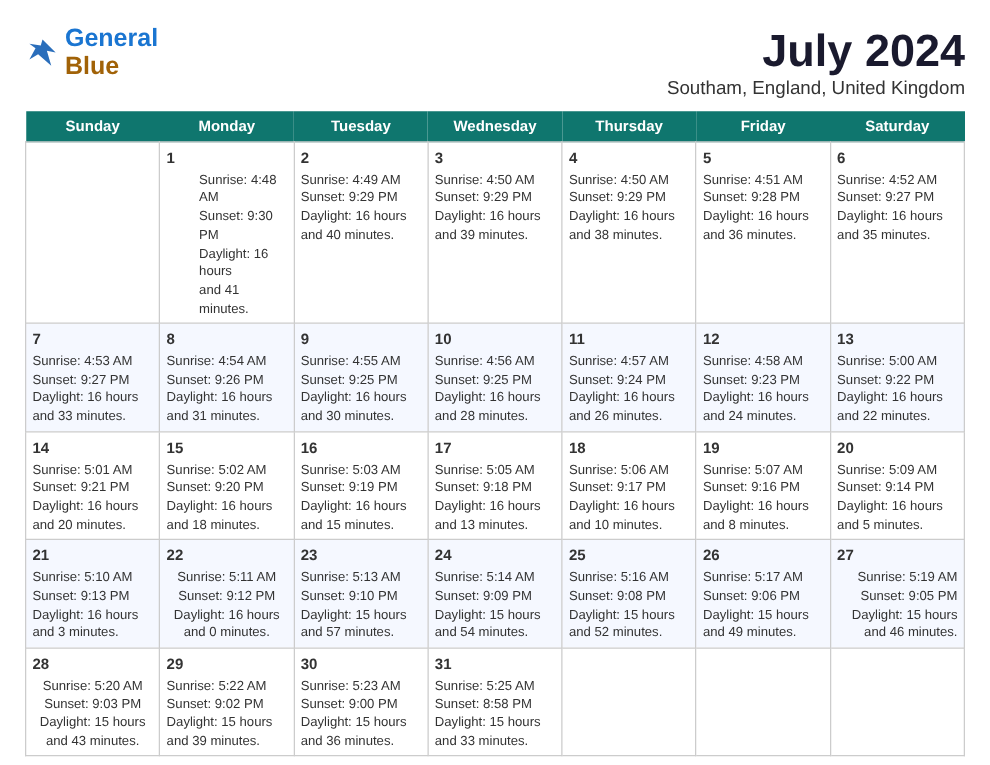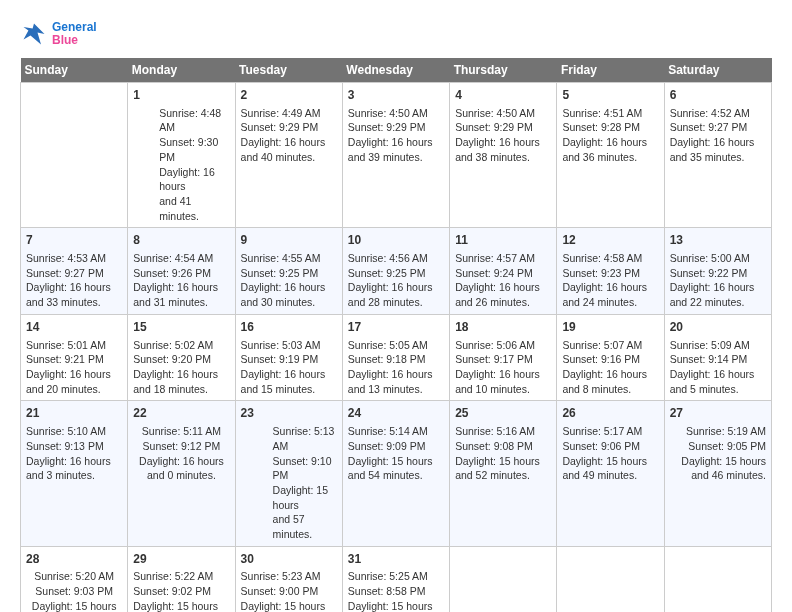--- a/index.html
+++ b/index.html
@@ -22,7 +22,7 @@
       gap: 4px;
     }
     .logo-text {
-      font-size: 12px;
+      font-size: 20px;
       font-weight: bold;
       color: #1a1a2e;
       line-height: 1.1;

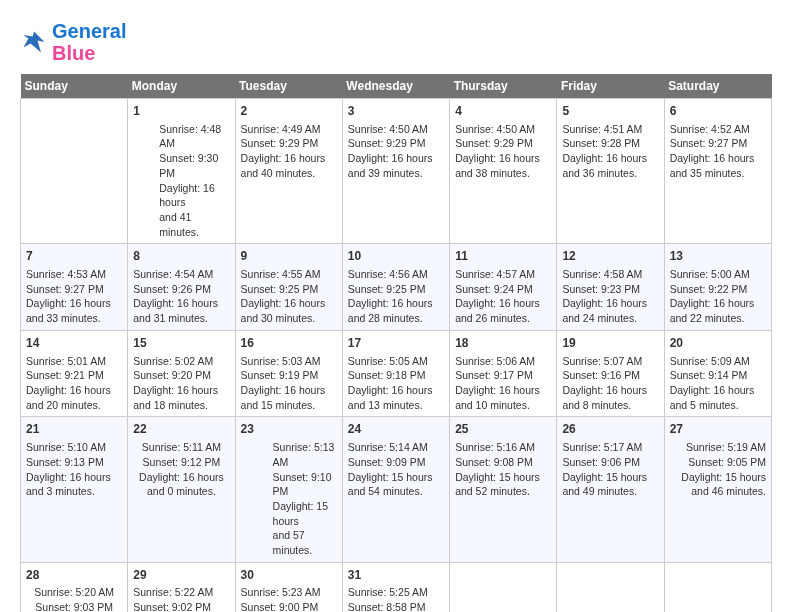--- a/index.html
+++ b/index.html
@@ -98,7 +98,7 @@
     </svg>
     <div class="logo-text">
       <div><span>General</span></div>
-      <div style="color:#ec4899;">Blue</div>
+      <div style="color:#a16207;">Blue</div>
     </div>
   </div>
   <div class="title-block">

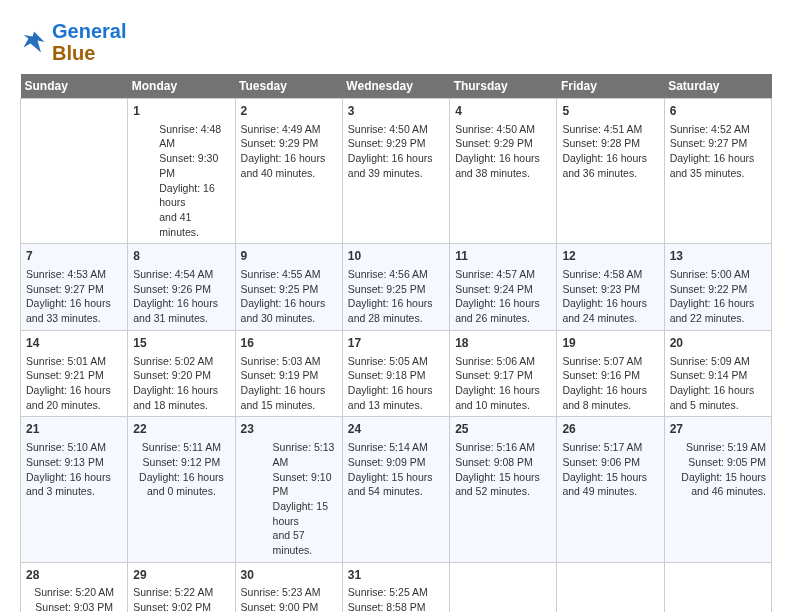--- a/index.html
+++ b/index.html
@@ -102,6 +102,7 @@
     </div>
   </div>
   <div class="title-block">
+    <div class="month-title">July 2024</div>
   </div>
 </div>
 

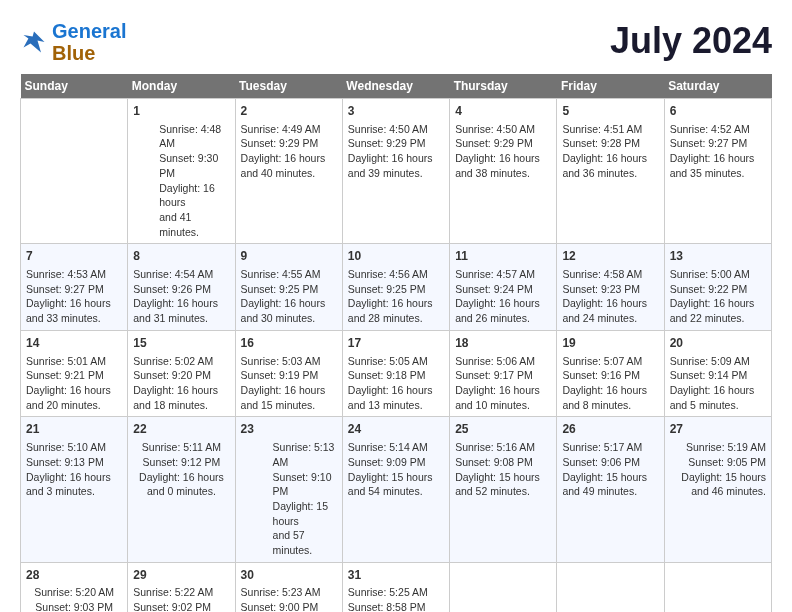--- a/index.html
+++ b/index.html
@@ -103,6 +103,7 @@
   </div>
   <div class="title-block">
     <div class="month-title">July 2024</div>
+    <div class="subtitle">Southam, England, United Kingdom</div>
   </div>
 </div>
 

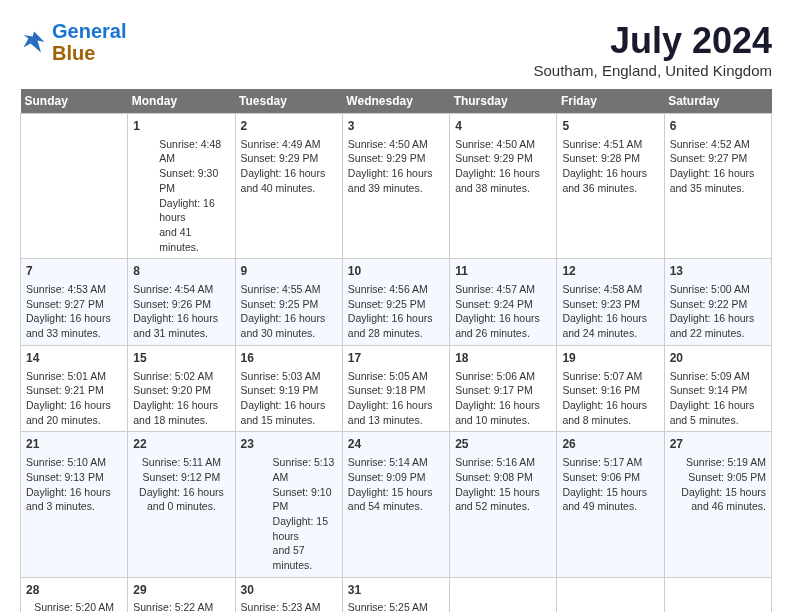--- a/index.html
+++ b/index.html
@@ -52,10 +52,10 @@
       font-size: 11px;
     }
     th {
-      background-color: #737373;
+      background-color: #0f766e;
       color: white;
       padding: 5px 4px;
-      text-align: left;
+      text-align: center;
       font-size: 12px;
       font-weight: bold;
     }

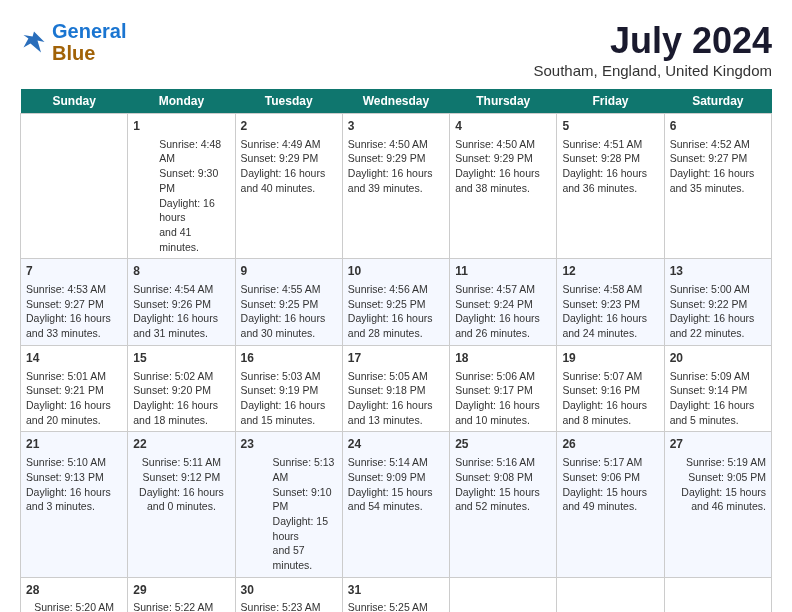--- a/index.html
+++ b/index.html
@@ -284,7 +284,7 @@
         </td>
         <td>
           <div class="day-num">23</div>
-          <div class="day-info" style="white-space: pre-line; margin-left: 32px;">Sunrise: 5:13 AM
+          <div class="day-info" style="white-space: pre-line;">Sunrise: 5:13 AM
 Sunset: 9:10 PM
 Daylight: 15 hours
 and 57 minutes.</div>

